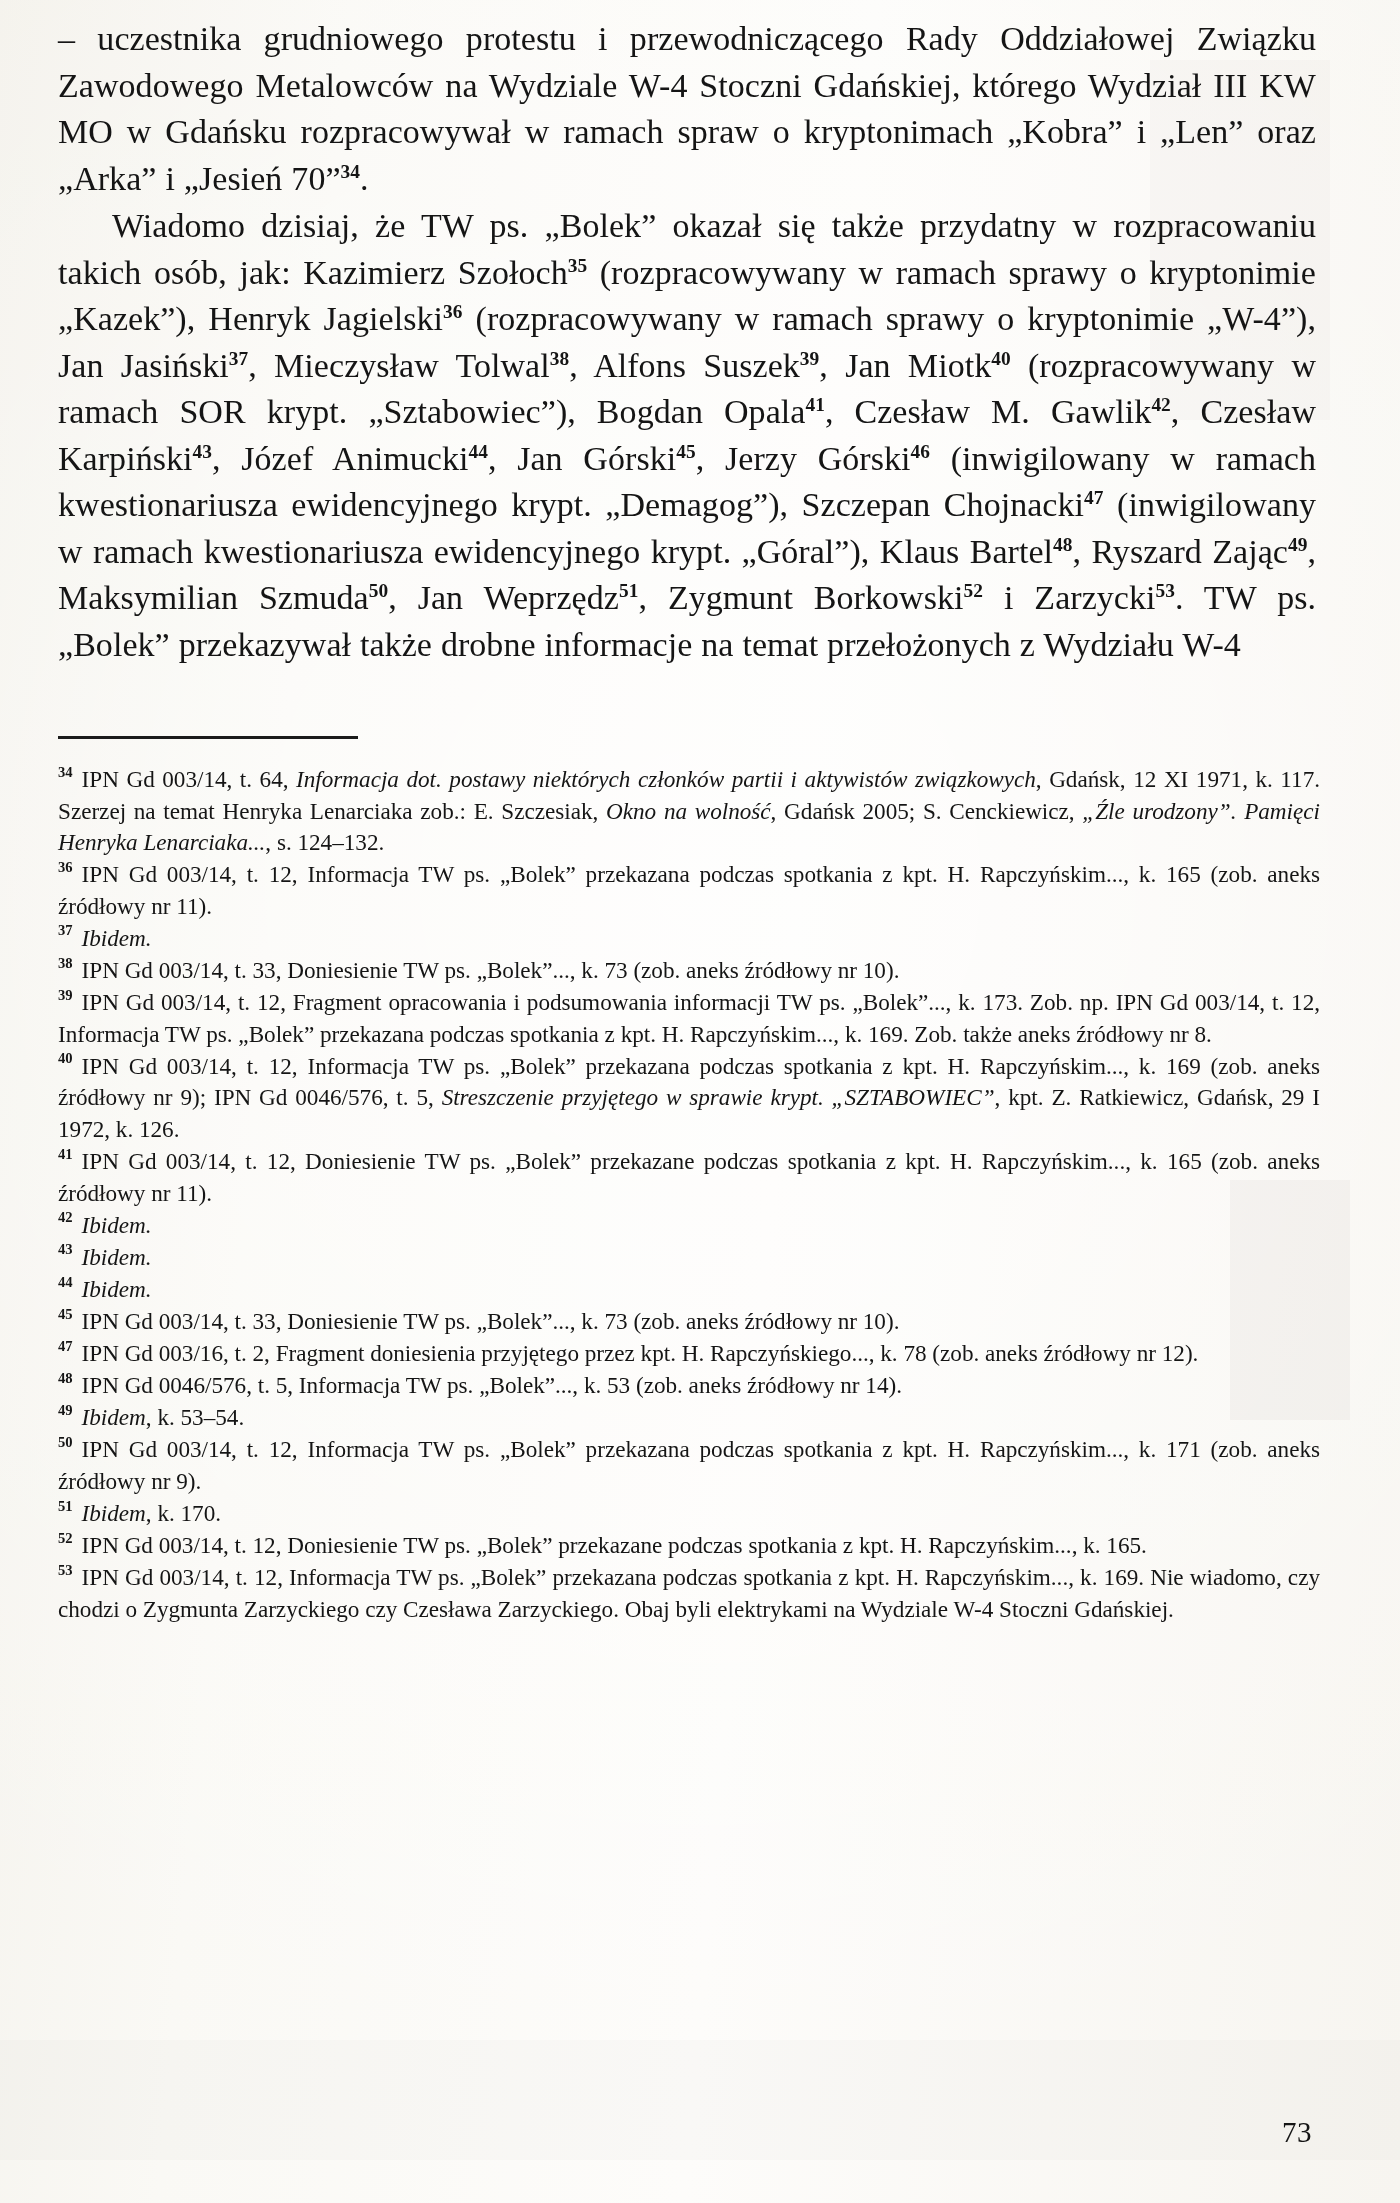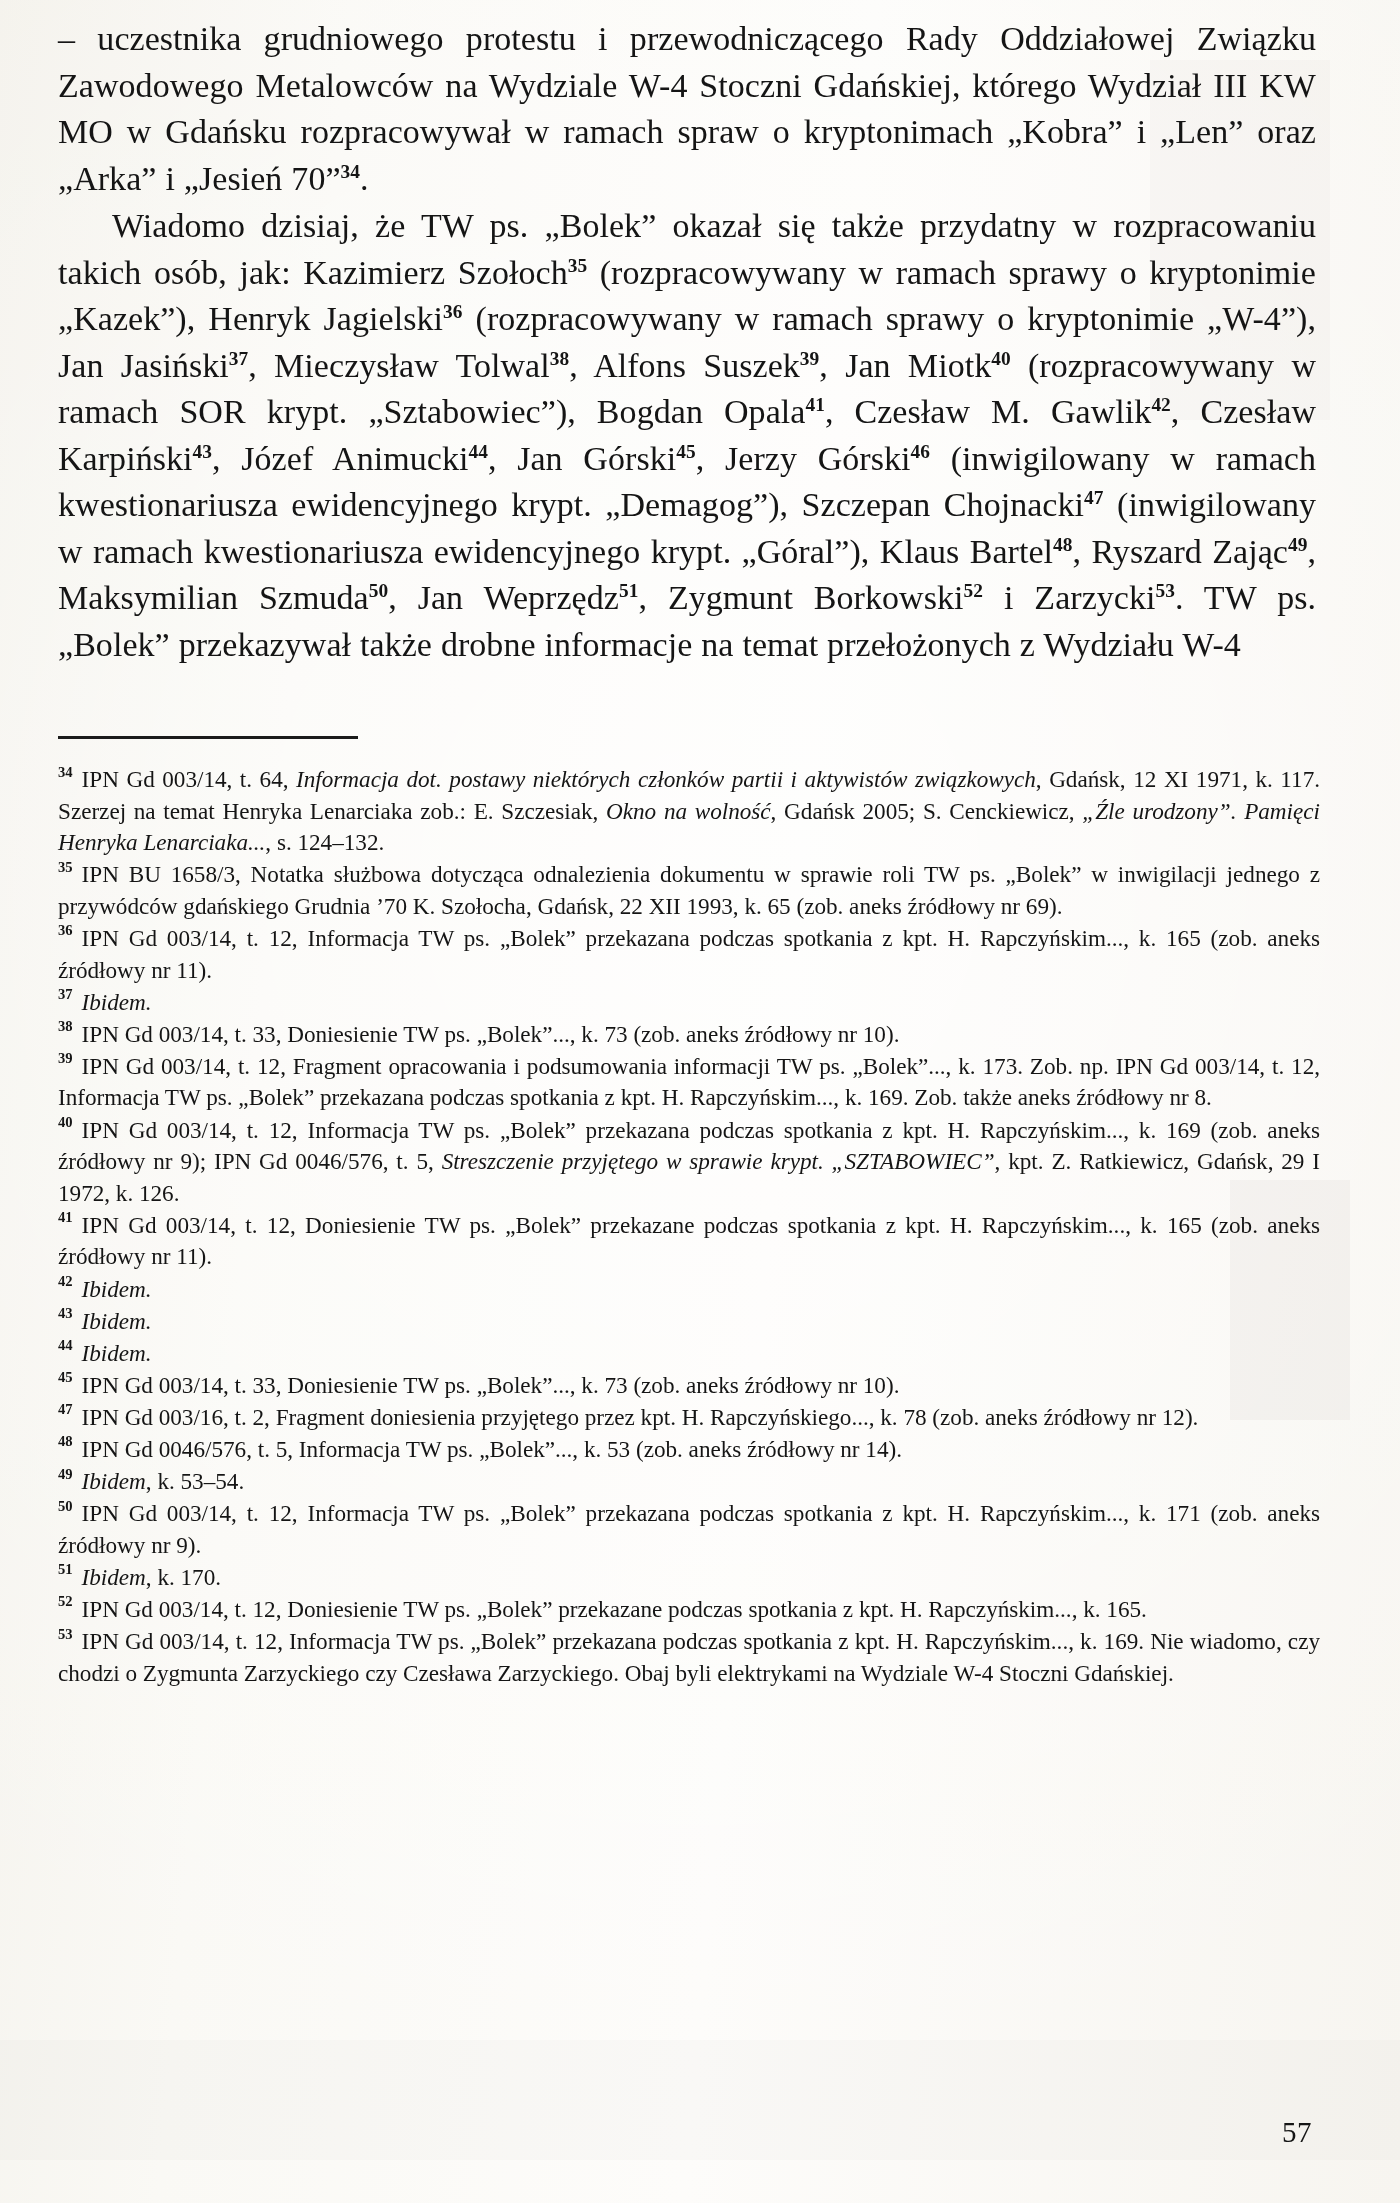--- a/index.html
+++ b/index.html
@@ -148,7 +148,6 @@
 
     <div class="footnotes" id="footnotes">
         <div class="fn"><span class="fn-num">34</span><span>IPN Gd 003/14, t. 64, </span><em>Informacja dot. postawy niektórych członków partii i aktywistów związkowych</em><span>, Gdańsk, 12 XI 1971, k. 117. Szerzej na temat Henryka Lenarciaka zob.: E. Szczesiak, </span><em>Okno na wolność</em><span>, Gdańsk 2005; S. Cenckiewicz, </span><em>„Źle urodzony”. Pamięci Henryka Lenarciaka...</em><span>, s. 124–132.</span></div>
-        <div class="fn"><span class="fn-num">35</span><span>IPN BU 1658/3, Notatka służbowa dotycząca odnalezienia dokumentu w sprawie roli TW ps. „Bolek” w inwigilacji jednego z przywódców gdańskiego Grudnia ’70 K. Szołocha, Gdańsk, 22 XII 1993, k. 65 (zob. aneks źródłowy nr 69).</span></div>
         <div class="fn"><span class="fn-num">36</span><span>IPN Gd 003/14, t. 12, Informacja TW ps. „Bolek” przekazana podczas spotkania z kpt. H. Rapczyńskim..., k. 165 (zob. aneks źródłowy nr 11).</span></div>
         <div class="fn"><span class="fn-num">37</span><em>Ibidem.</em></div>
         <div class="fn"><span class="fn-num">38</span><span>IPN Gd 003/14, t. 33, Doniesienie TW ps. „Bolek”..., k. 73 (zob. aneks źródłowy nr 10).</span></div>

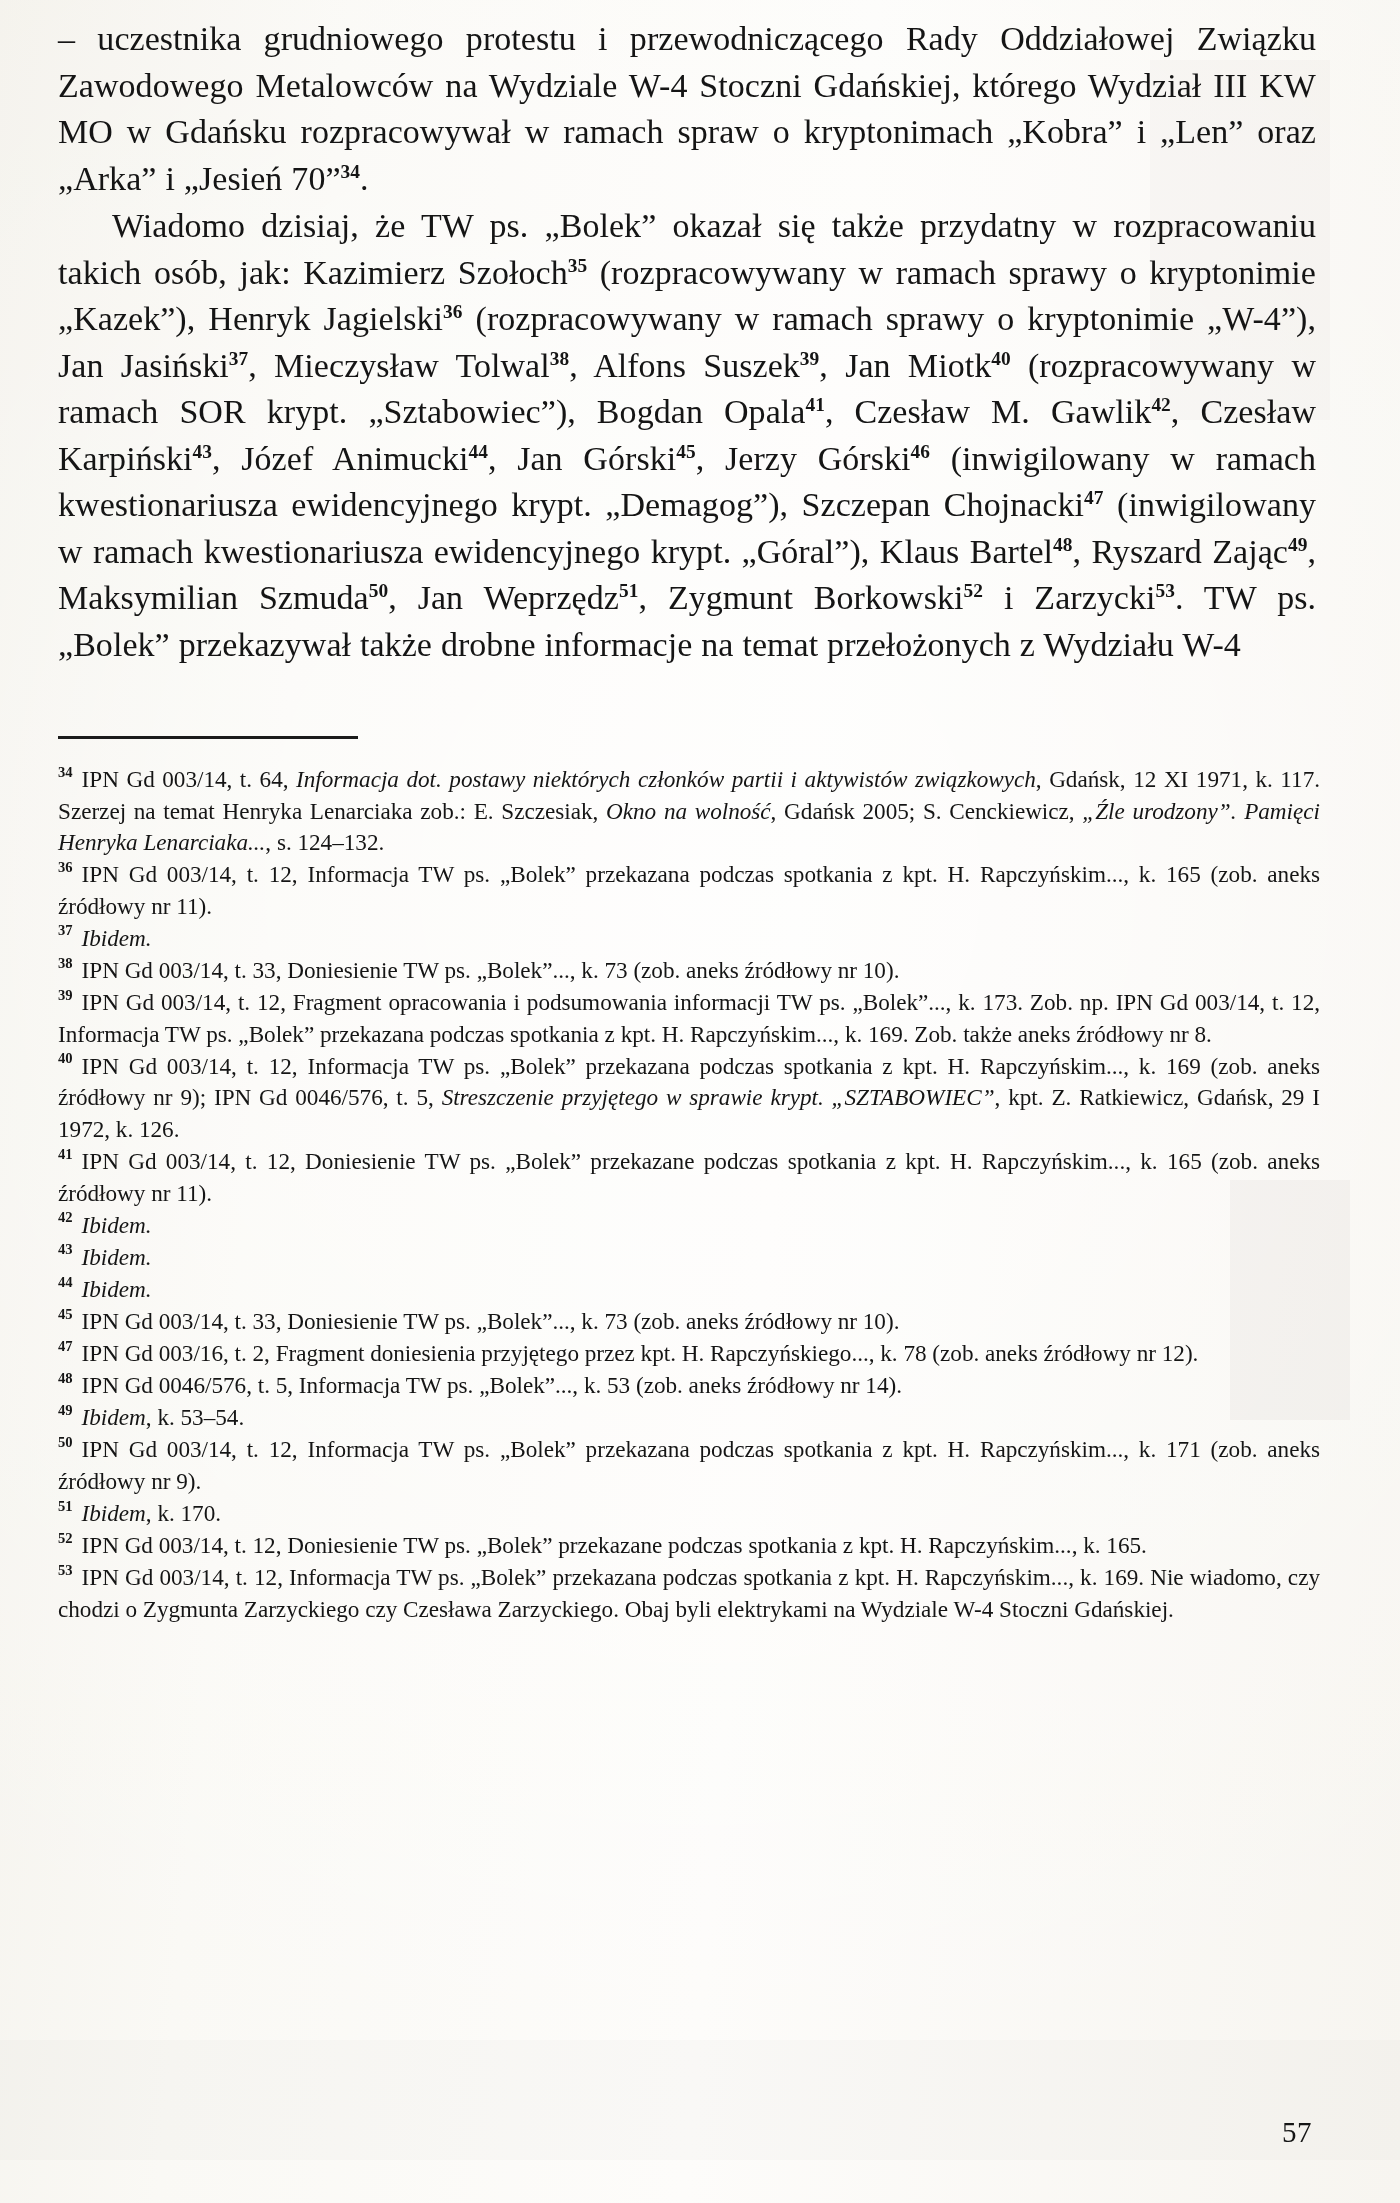--- a/index.html
+++ b/index.html
@@ -167,7 +167,7 @@
         <div class="fn"><span class="fn-num">53</span><span>IPN Gd 003/14, t. 12, Informacja TW ps. „Bolek” przekazana podczas spotkania z kpt. H. Rapczyńskim..., k. 169. Nie wiadomo, czy chodzi o Zygmunta Zarzyckiego czy Czesława Zarzyckiego. Obaj byli elektrykami na Wydziale W-4 Stoczni Gdańskiej.</span></div>
       </div>
 
-    <div class="folio">57</div>
+    <div class="folio">73</div>
 
   </div>
 </div>

